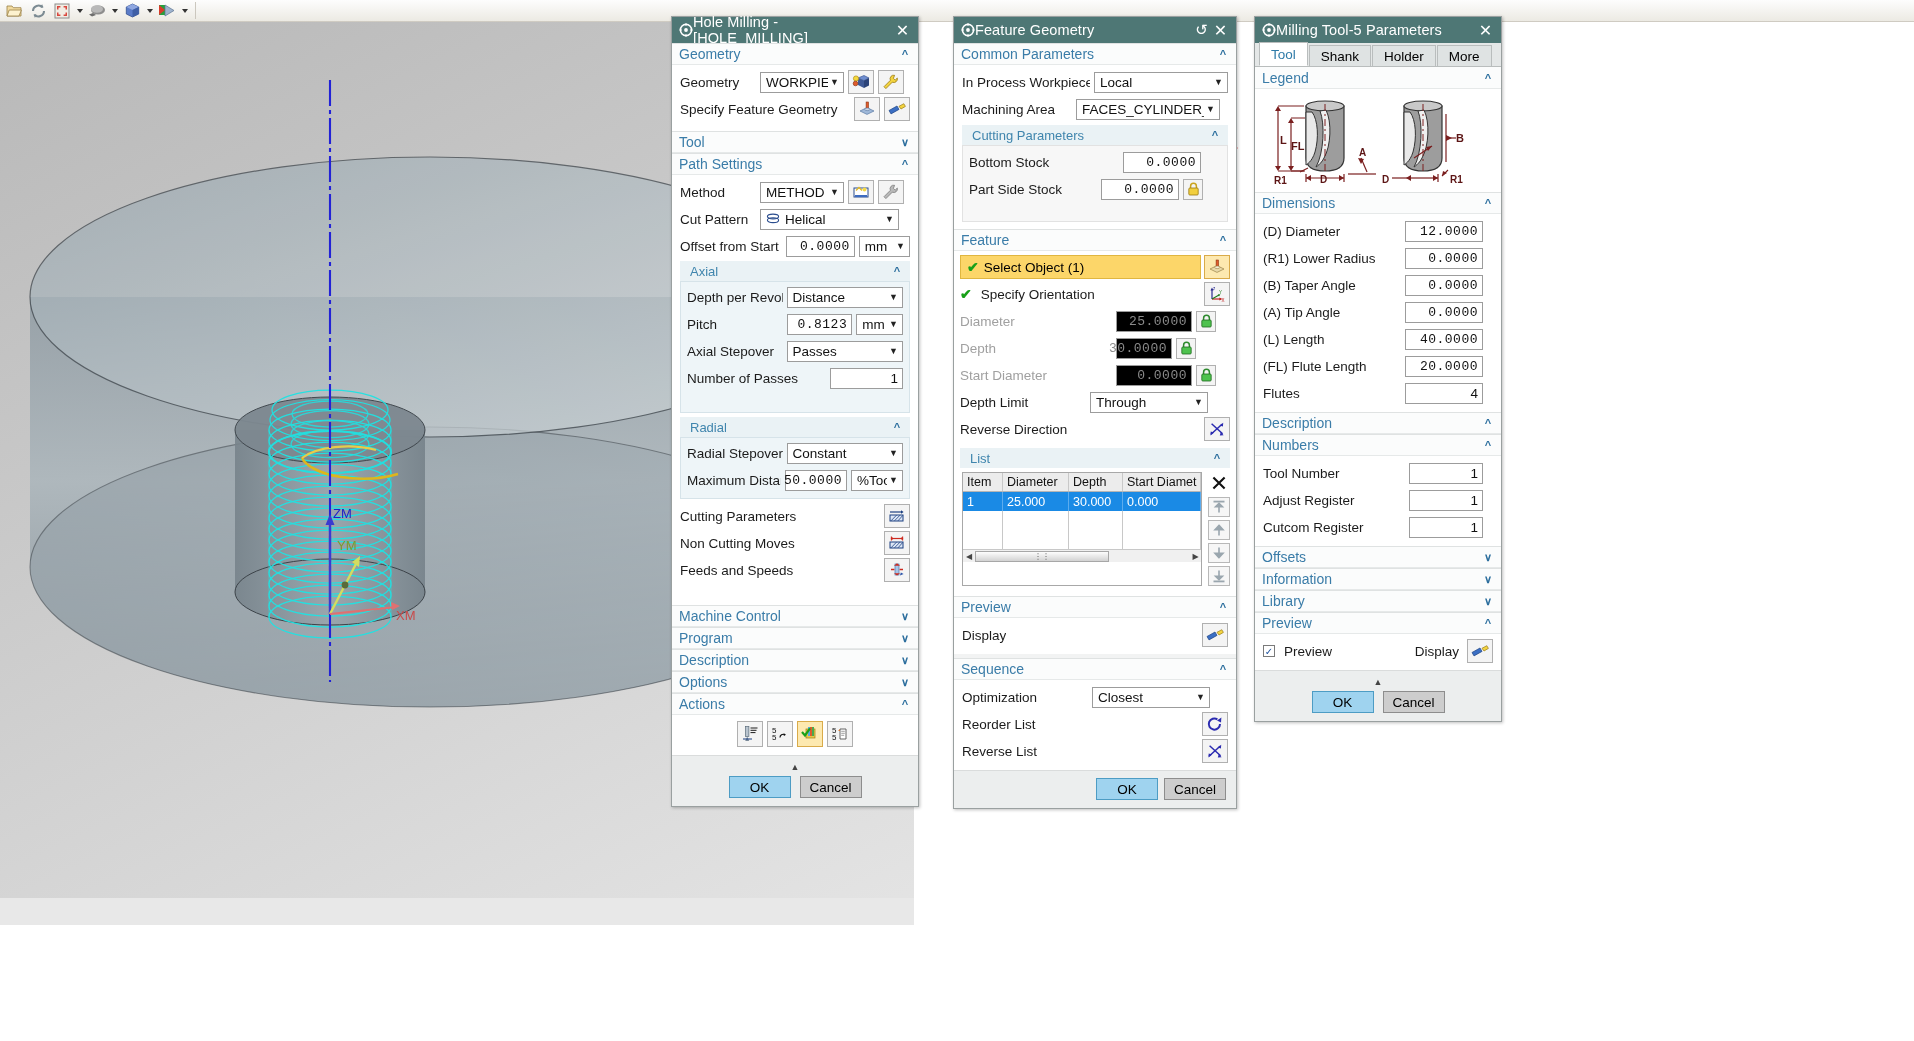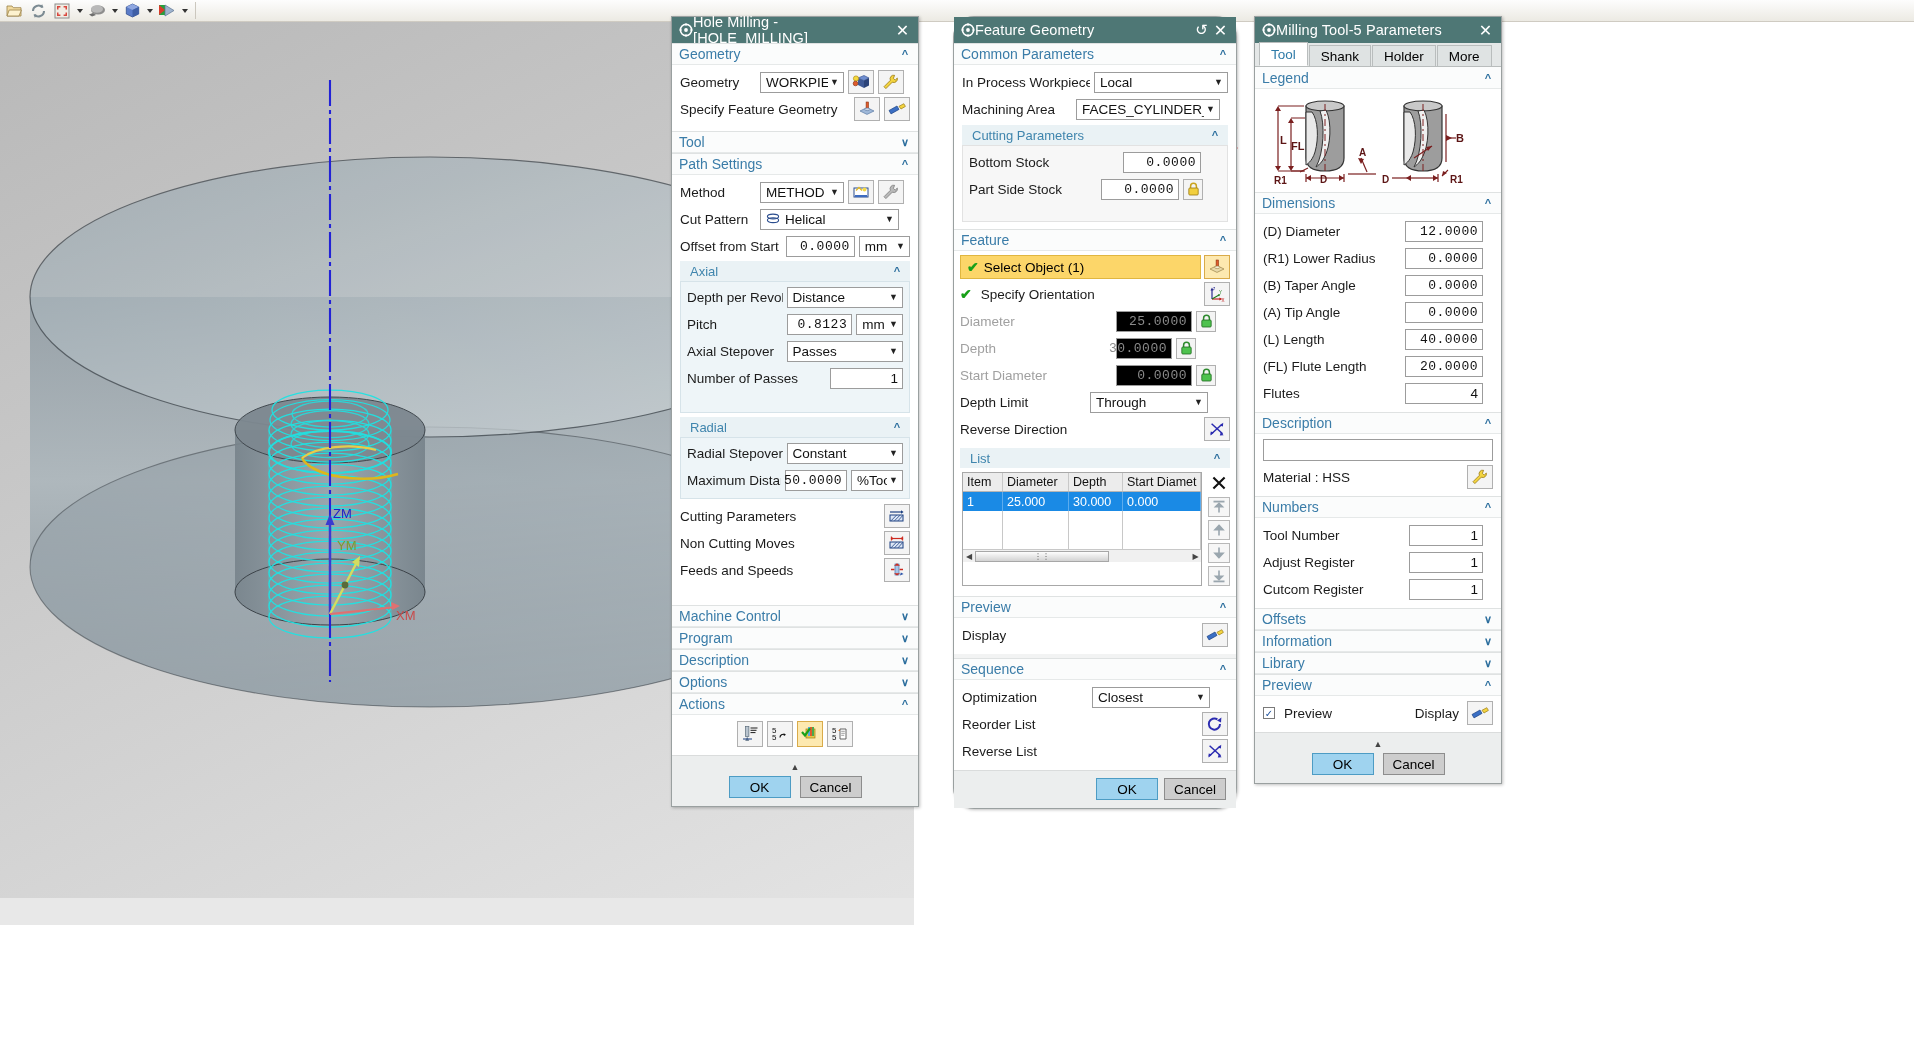--- a/index.html
+++ b/index.html
@@ -573,7 +573,7 @@
   </div>
 </div>
 
-<div class="dlg" id="dlg-feat" style="left:953px; top:16px; width:284px;border-radius:21px;">
+<div class="dlg" id="dlg-feat" style="left:953px; top:16px; width:284px;">
   <div class="dlg-title">
     <span class="t-ico">
       <svg width="14" height="14" viewBox="0 0 14 14">

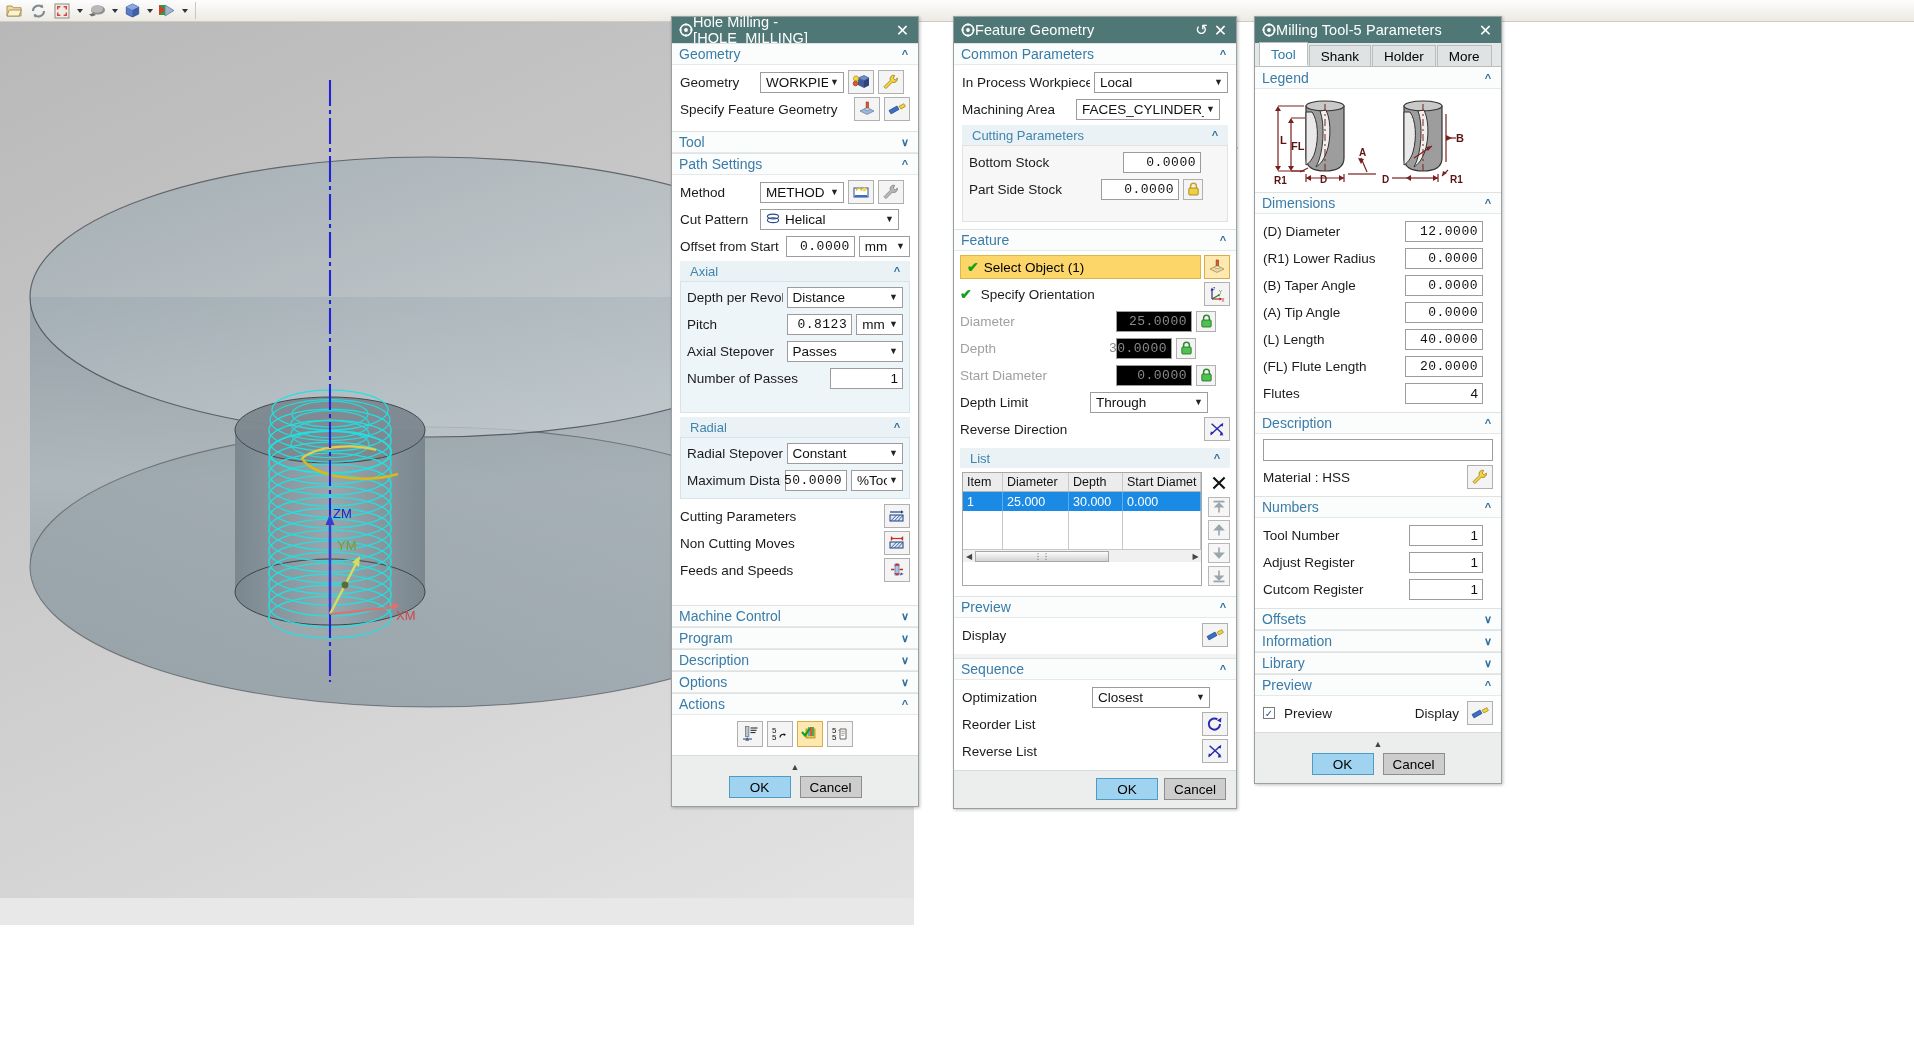--- a/index.html
+++ b/index.html
@@ -975,18 +975,6 @@
       <span class="gl">Description</span>
       <span class="chev">^</span>
     </div>
-    <div class="panel">
-      <div class="descinput"></div>
-      <div class="row" style="margin-top:4px; margin-bottom:0">
-        <span class="lbl">Material : HSS</span>
-        <span class="spacer"></span>
-        <div class="btnbox">
-          <svg width="18" height="16" viewBox="0 0 18 16">
-              <path d="M12.6 1.3a3.6 3.6 0 0 0-4.2 5L2 12.7l1.9 1.9 6.4-6.4a3.6 3.6 0 0 0 5-4.2l-2.1 2.1-1.8-1.8z" fill="#f3d43f" stroke="#9a7a14" stroke-width=".8"></path>
-            </svg>
-        </div>
-      </div>
-    </div>
 
     <div class="grp">
       <span class="gl">Numbers</span>

